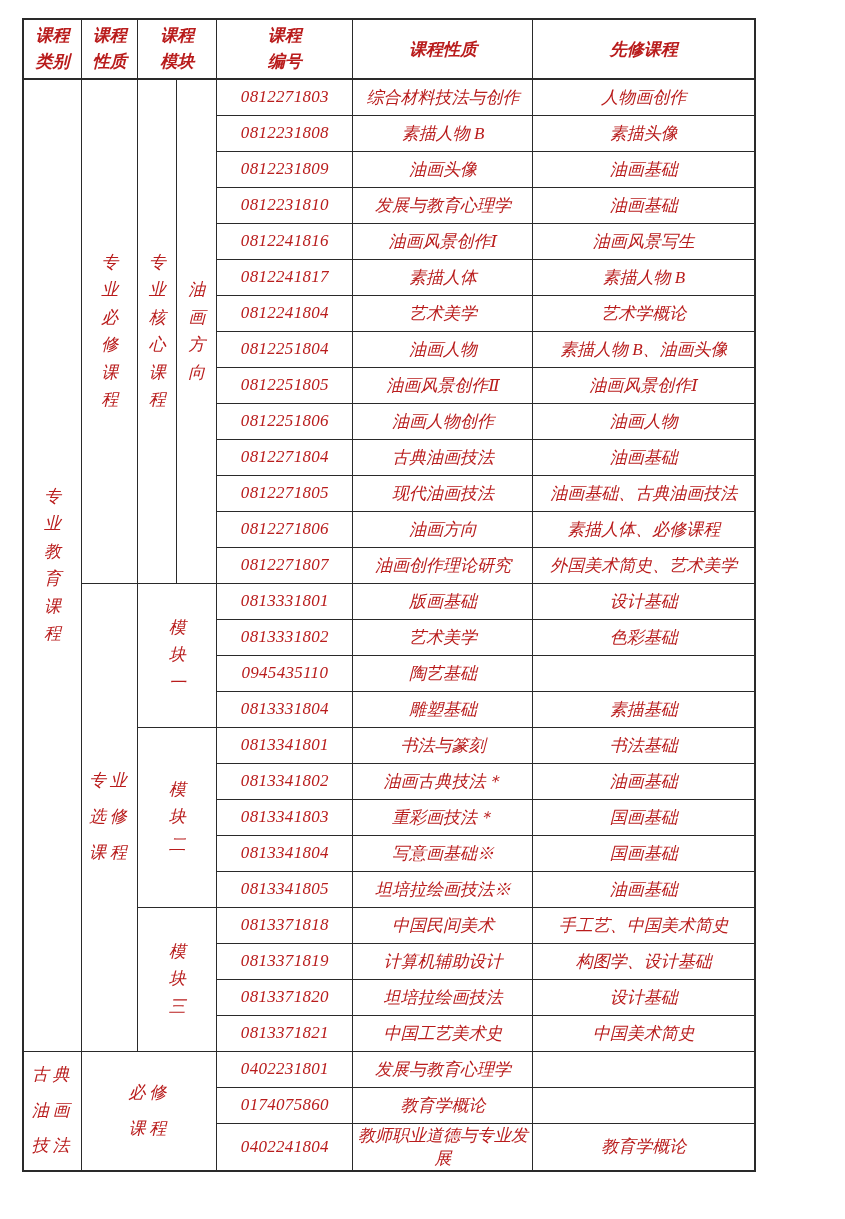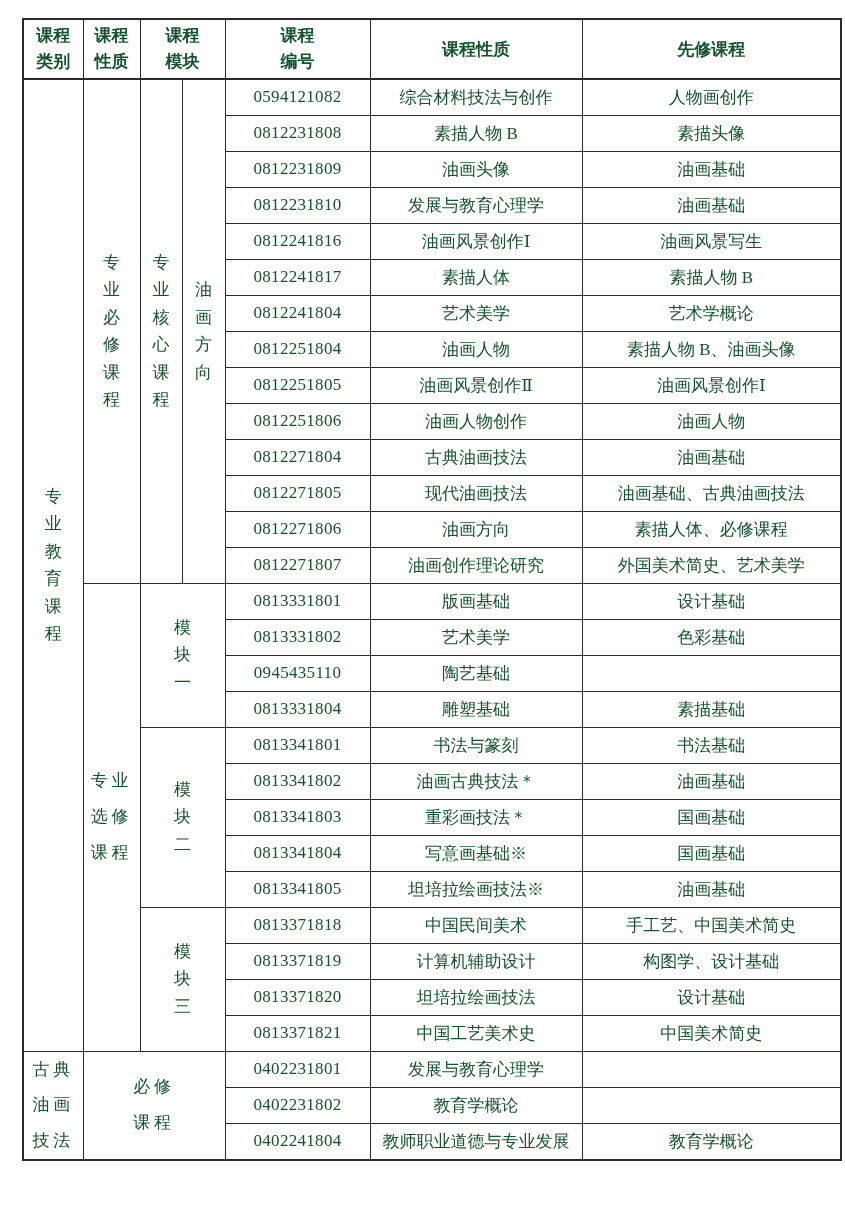--- a/index.html
+++ b/index.html
@@ -4,9 +4,10 @@
 <style>
   html, body { margin:0; padding:0; background:#ffffff; }
   .page {
-    position:relative; width:845px; height:1219px; background:#ffffff;
+    position:relative; width:756px; height:1219px; background:#ffffff;
     font-family:"Liberation Serif","DejaVu Serif",serif;
-    color:#14532d;
+    color:#b91c1c;
+    font-style:italic;
   }
   table.course-table {
     position:absolute; left:22px; top:18px;

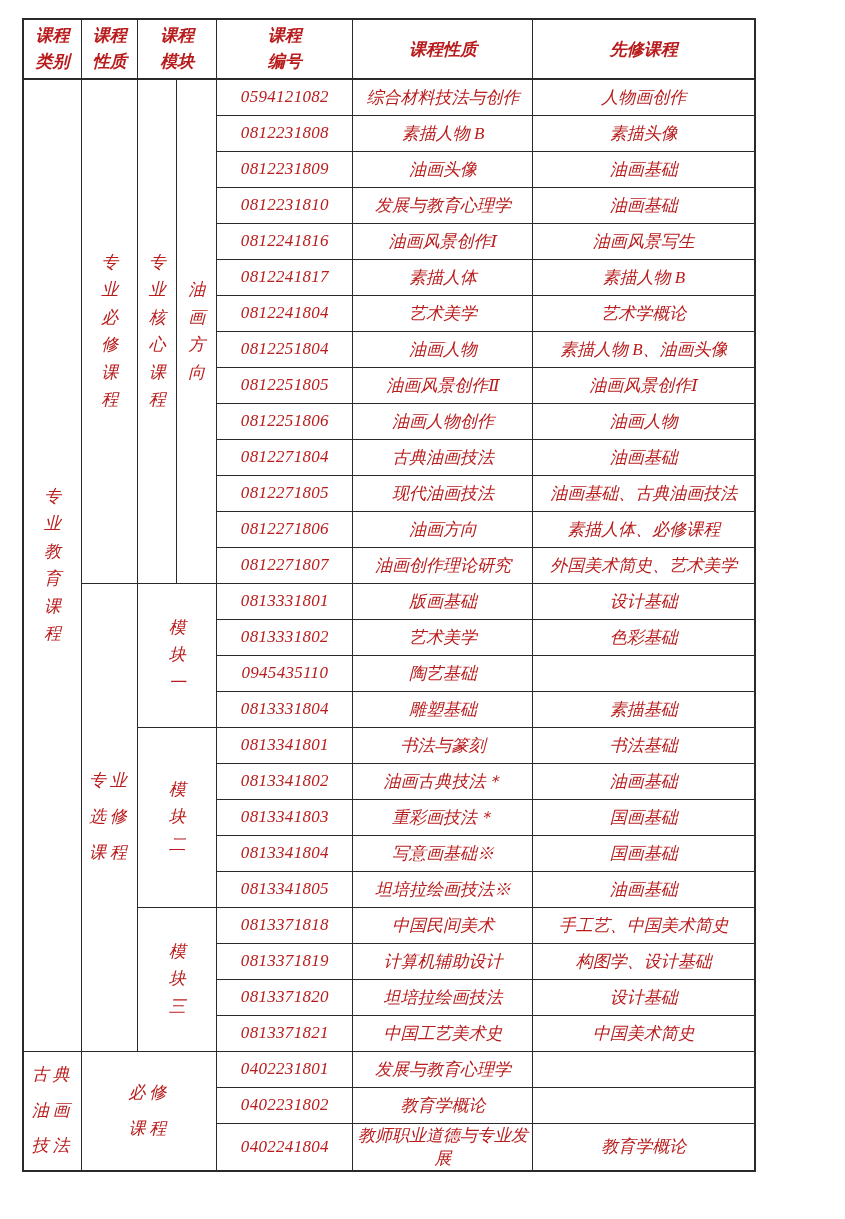--- a/index.html
+++ b/index.html
@@ -62,7 +62,7 @@
       <td rowspan="14"><span class="v1">专业必修课程</span></td>
       <td rowspan="14"><span class="v1">专业核心课程</span></td>
       <td rowspan="14"><span class="v1">油画方向</span></td>
-      <td class="code-cell">0594121082</td>
+      <td class="code-cell">0812271803</td>
       <td>综合材料技法与创作</td>
       <td>人物画创作</td>
     </tr>

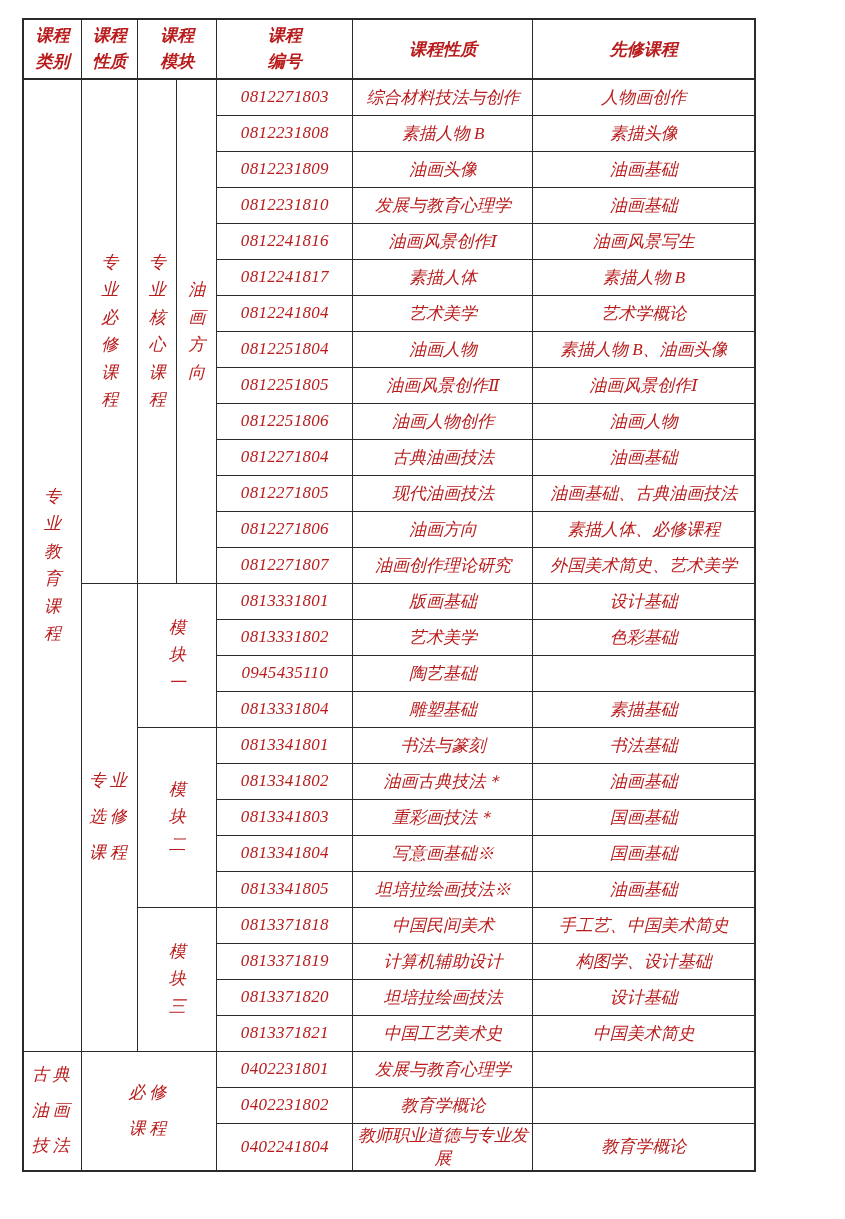--- a/index.html
+++ b/index.html
@@ -208,7 +208,7 @@
           <td></td>
     </tr>
     <tr>
-          <td class="code-cell">0402231802</td>
+          <td class="code-cell">0174075860</td>
           <td>教育学概论</td>
           <td></td>
         </tr>

